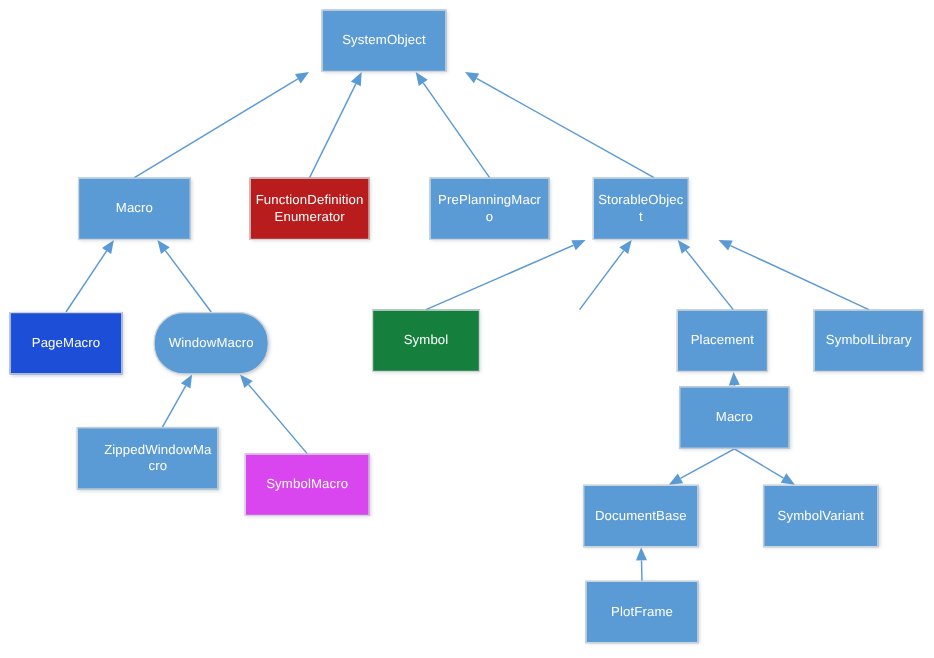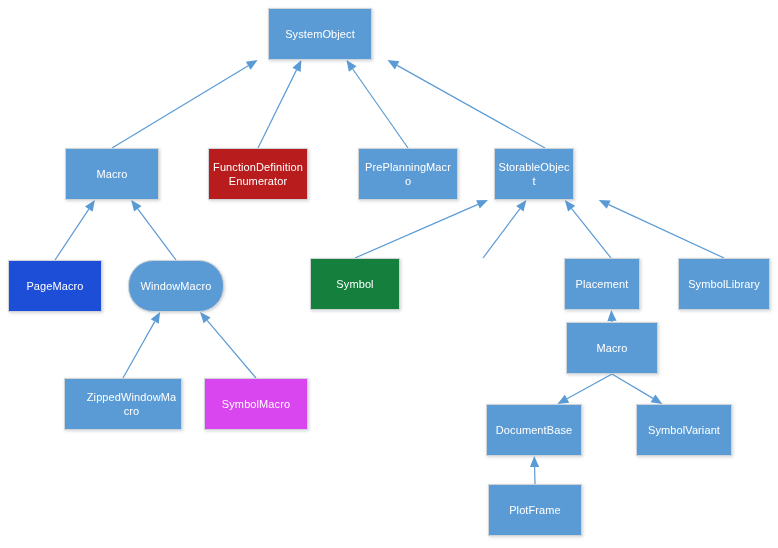--- a/index.html
+++ b/index.html
@@ -150,7 +150,7 @@
     <div class="node" style="left: 566px; top: 322px; width: 92px; height: 52px; background: rgb(91, 155, 213); border-color: rgb(207, 212, 216); color: rgb(255, 255, 255);">
       <span class="node-label">Macro</span>
     </div>
-    <div class="node" style="left: 64px; top: 378px; width: 118px; height: 52px; background: rgb(91, 155, 213); border-color: rgb(207, 212, 216); color: rgb(255, 255, 255); padding-left: 20px;">
+    <div class="node" style="left: 64px; top: 356px; width: 118px; height: 52px; background: rgb(91, 155, 213); border-color: rgb(207, 212, 216); color: rgb(255, 255, 255); padding-left: 20px;">
       <span class="node-label">ZippedWindowMacro</span>
     </div>
     <div class="node" style="left: 204px; top: 378px; width: 104px; height: 52px; background: #d946ef; border-color: rgb(207, 212, 216); color: rgb(255, 255, 255);">

